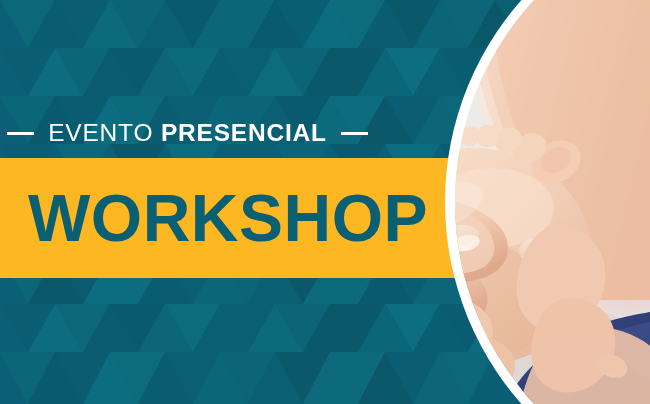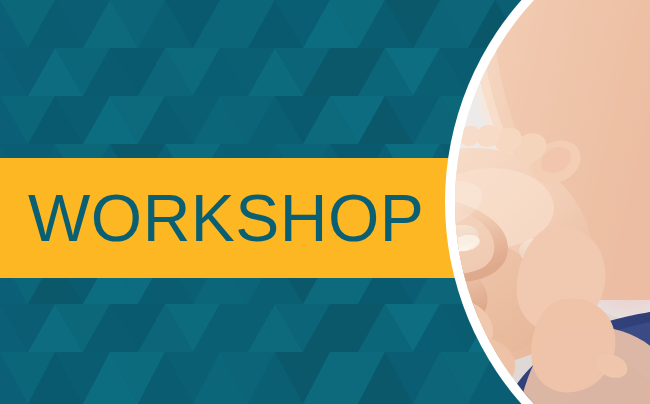--- a/index.html
+++ b/index.html
@@ -412,6 +412,11 @@
     </div>
   </div>
 
+  <div class="eyebrow-row">
+    <span class="rule"></span>
+    <span class="eyebrow-text"><span class="lite">EVENTO</span><span>&nbsp;</span><span class="bold">PRESENCIAL</span></span>
+    <span class="rule"></span>
+  </div>
 
   <div class="workshop">WORKSHOP</div>
 

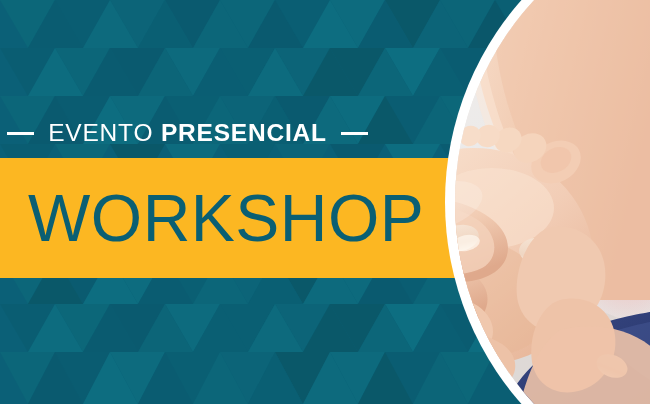--- a/index.html
+++ b/index.html
@@ -111,7 +111,7 @@
     top: 176px;
     color: #0a5f73;
     font-size: 66px;
-    font-weight: 400;
+    font-weight: 700;
     letter-spacing: 0.5px;
     line-height: 84px;
     white-space: nowrap;

